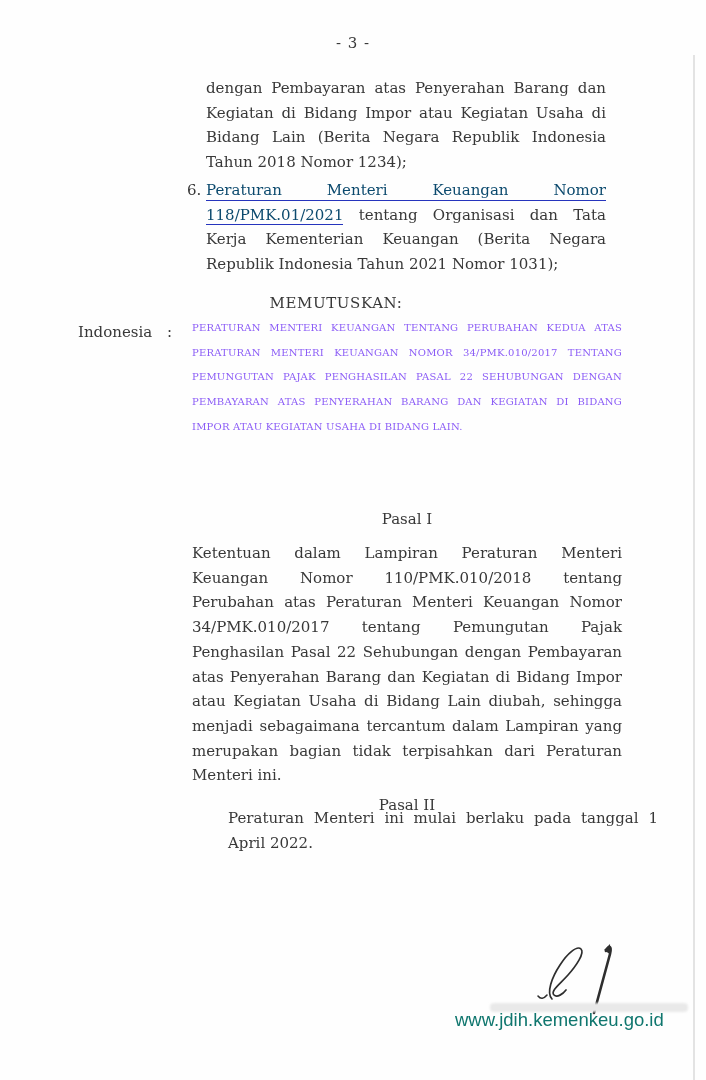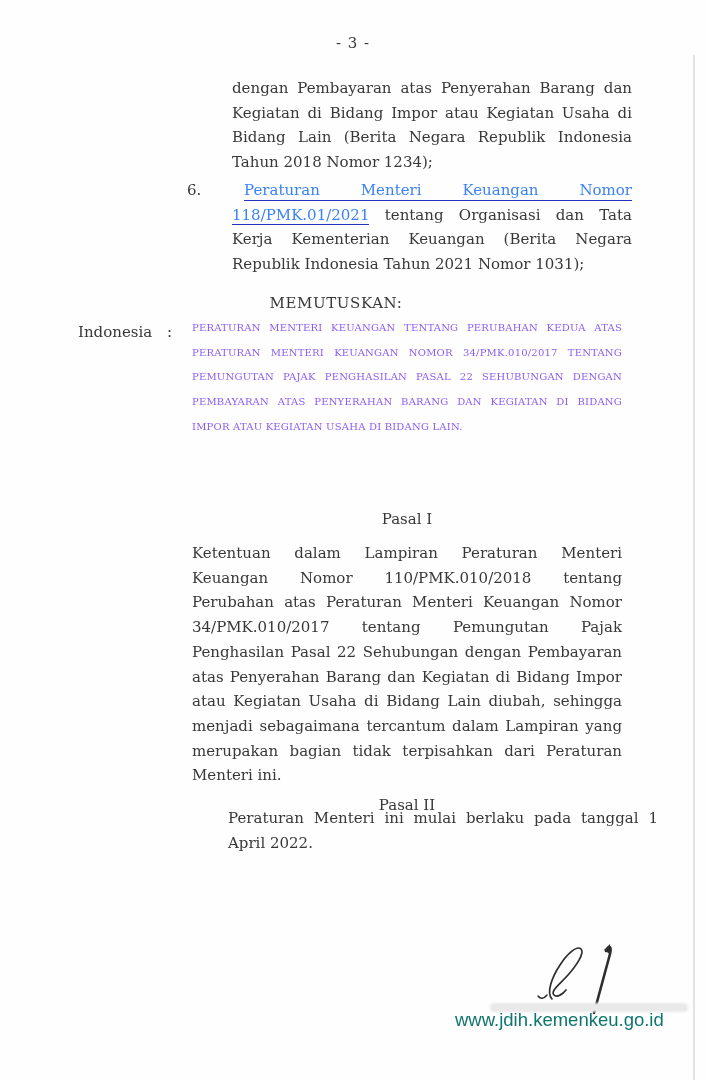--- a/index.html
+++ b/index.html
@@ -26,7 +26,7 @@
     line-height: 24.7px;
     color: #383838;
   }
-  .para-list { left: 232px; width: 400px; }
+  .para-list { left: 206px; width: 400px; }
   .item-number {
     left: 187px; top: 178px;
     font-size: 15px; line-height: 24.7px;

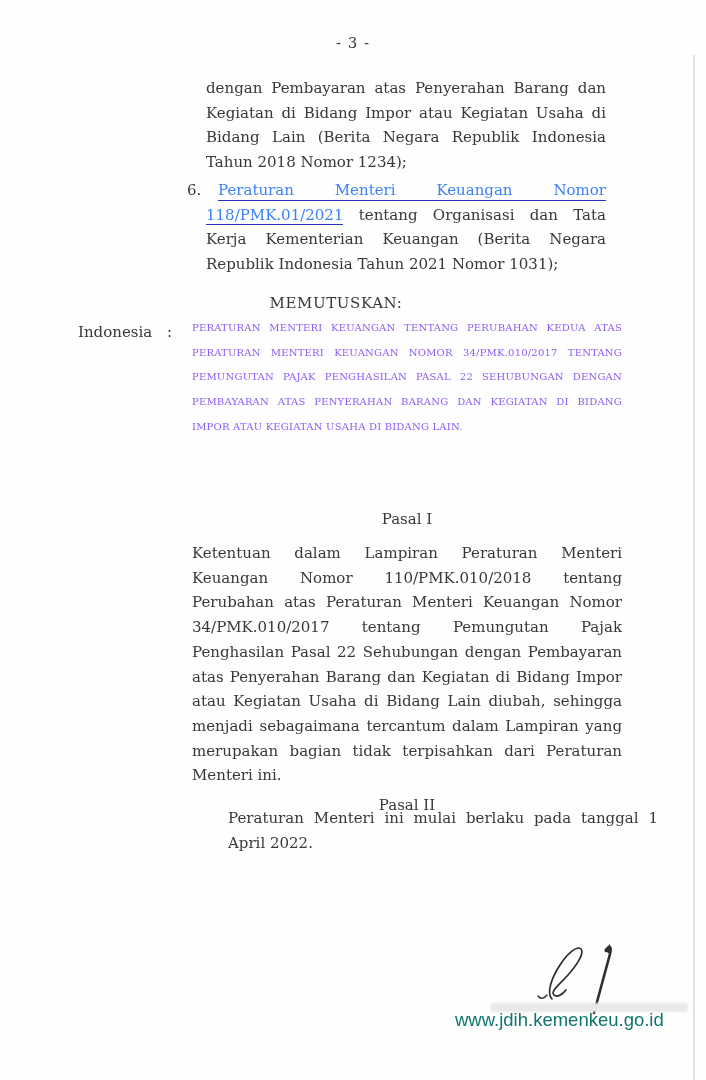--- a/index.html
+++ b/index.html
@@ -33,12 +33,11 @@
     color: #383838;
   }
   .reg-link {
-    color: #3b82f6;
+    color: #0c4a6e;
     border-bottom: 1.5px solid #2634bd;
     padding-bottom: 0.5px;
     cursor: pointer;
     text-decoration: none;
-    margin-left: 12px;
   }
   .heading-center {
     text-align: center;

